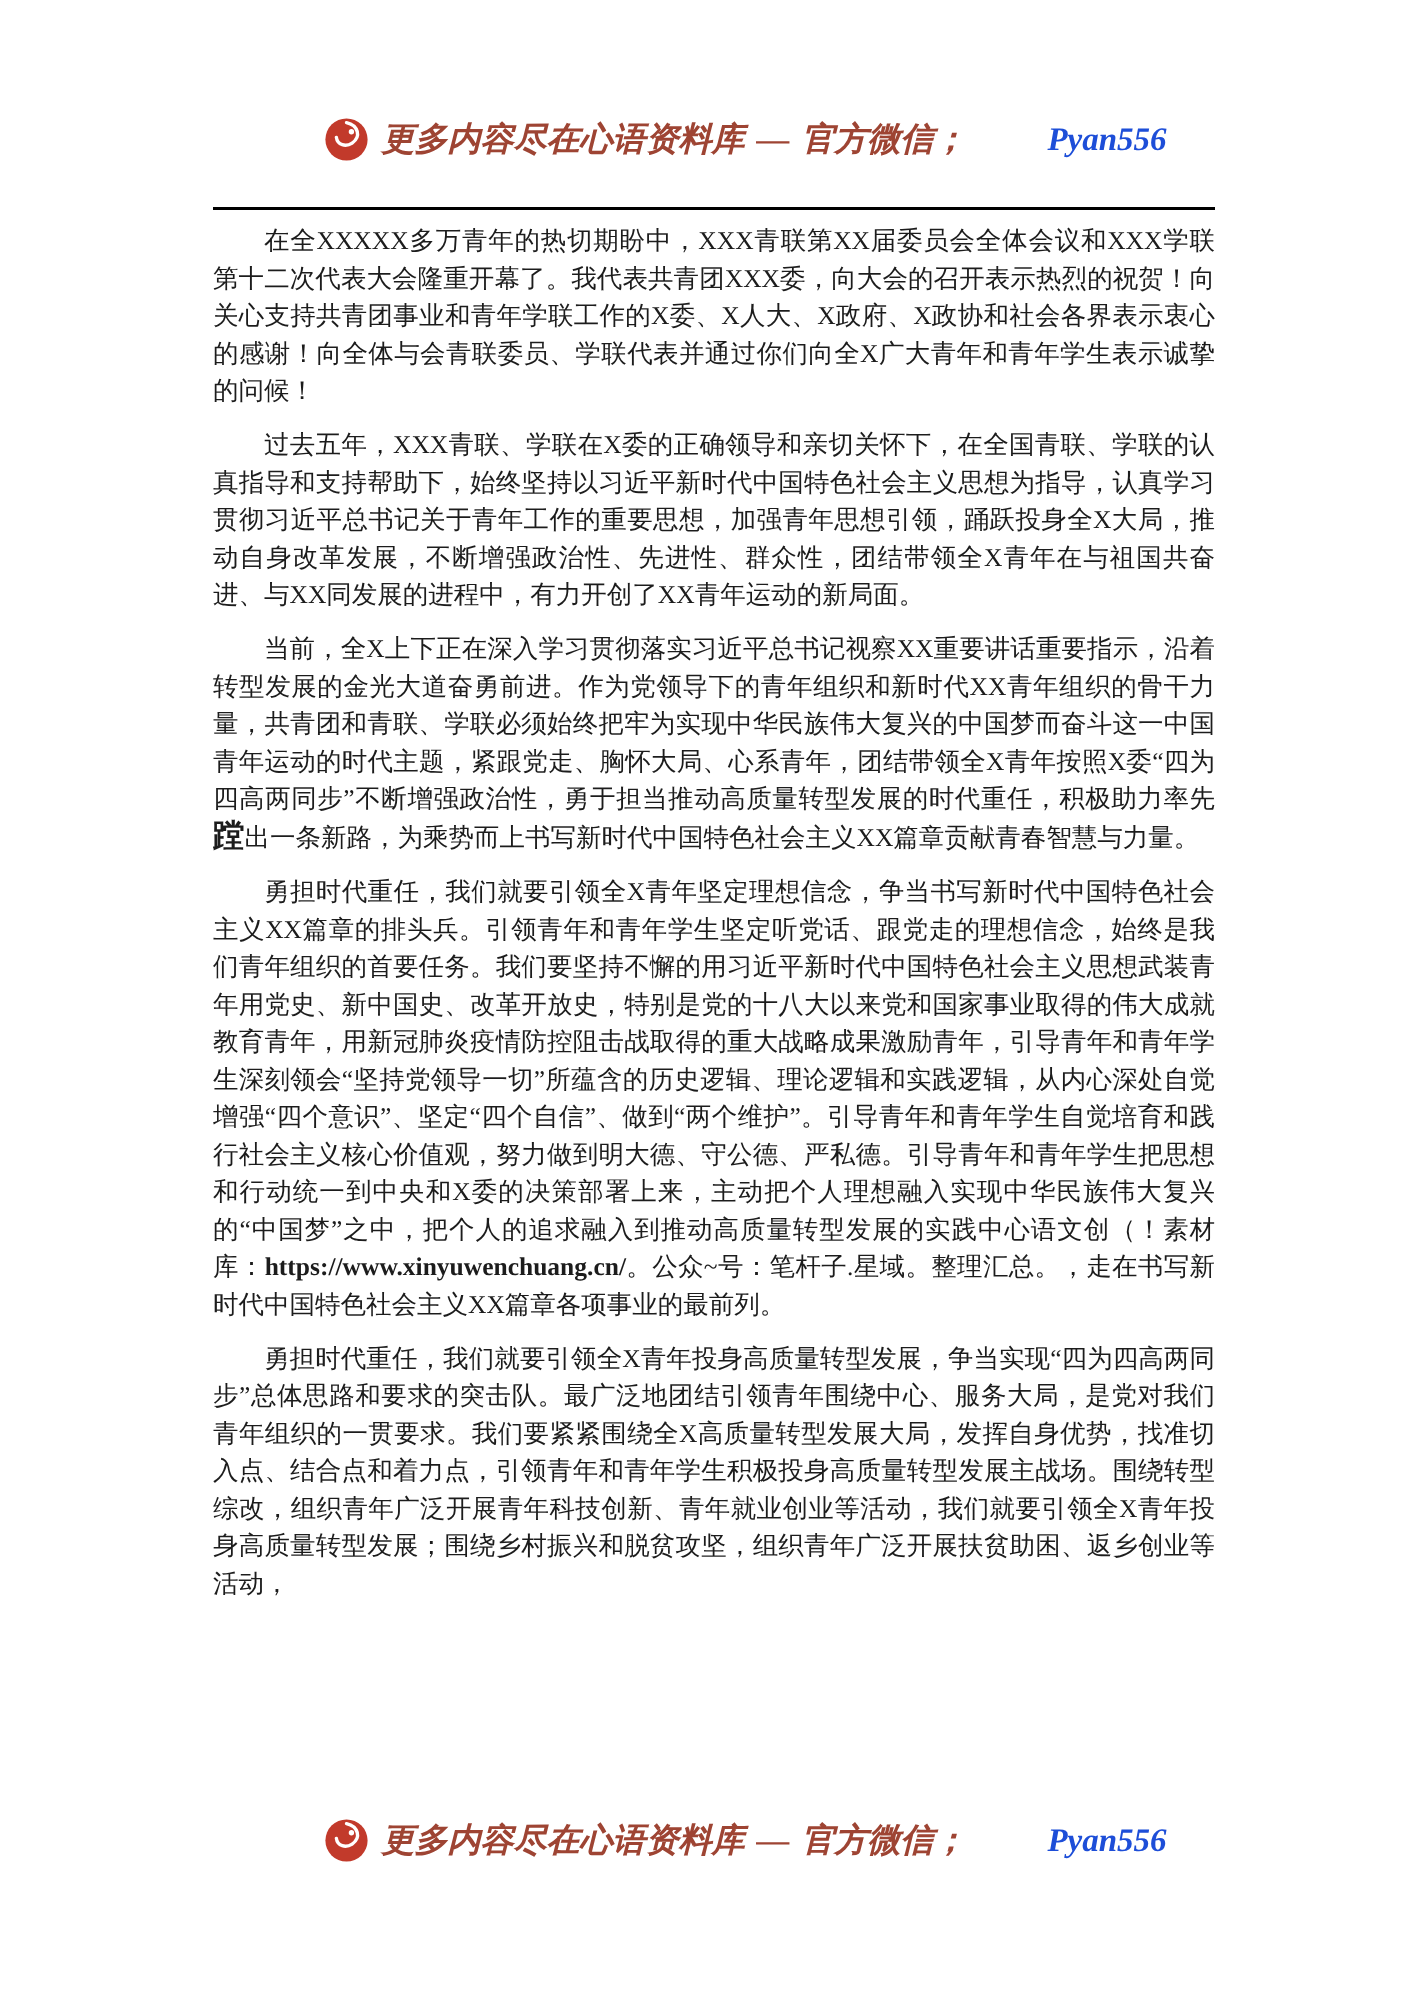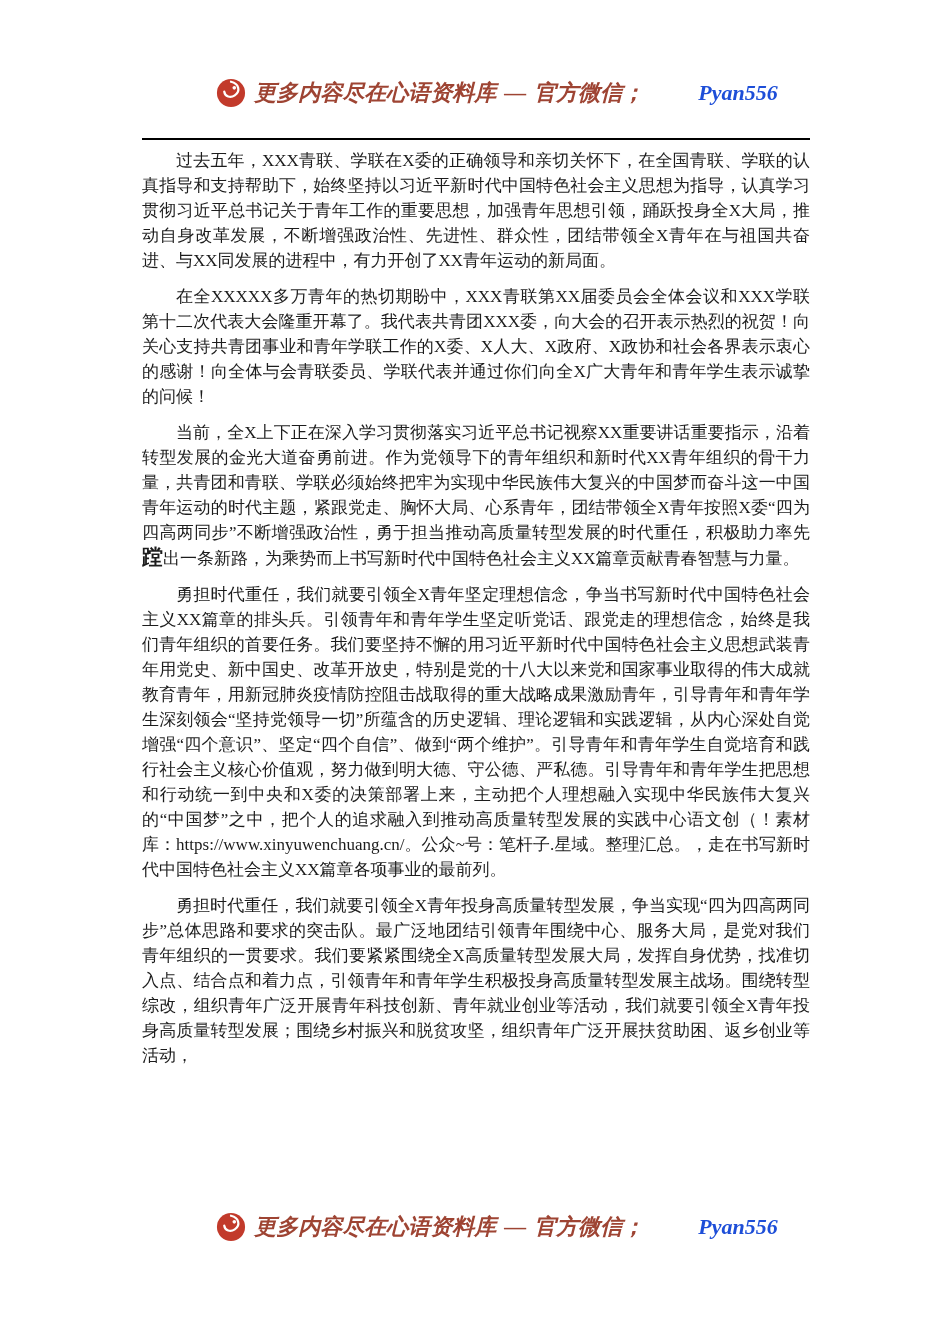--- a/index.html
+++ b/index.html
@@ -92,9 +92,9 @@
 
   <div class="doc-body">
 
+    <p>在全XXXXX多万青年的热切期盼中，XXX青联第XX届委员会全体会议和XXX学联第十二次代表大会隆重开幕了。我代表共青团XXX委，向大会的召开表示热烈的祝贺！向关心支持共青团事业和青年学联工作的X委、X人大、X政府、X政协和社会各界表示衷心的感谢！向全体与会青联委员、学联代表并通过你们向全X广大青年和青年学生表示诚挚的问候！</p>
+
     <p>过去五年，XXX青联、学联在X委的正确领导和亲切关怀下，在全国青联、学联的认真指导和支持帮助下，始终坚持以习近平新时代中国特色社会主义思想为指导，认真学习贯彻习近平总书记关于青年工作的重要思想，加强青年思想引领，踊跃投身全X大局，推动自身改革发展，不断增强政治性、先进性、群众性，团结带领全X青年在与祖国共奋进、与XX同发展的进程中，有力开创了XX青年运动的新局面。</p>
-
-    <p>在全XXXXX多万青年的热切期盼中，XXX青联第XX届委员会全体会议和XXX学联第十二次代表大会隆重开幕了。我代表共青团XXX委，向大会的召开表示热烈的祝贺！向关心支持共青团事业和青年学联工作的X委、X人大、X政府、X政协和社会各界表示衷心的感谢！向全体与会青联委员、学联代表并通过你们向全X广大青年和青年学生表示诚挚的问候！</p>
 
     <p><span>当前，全X上下正在深入学习贯彻落实习近平总书记视察XX重要讲话重要指示，沿着转型发展的金光大道奋勇前进。作为党领导下的青年组织和新时代XX青年组织的骨干力量，共青团和青联、学联必须始终把牢为实现中华民族伟大复兴的中国梦而奋斗这一中国青年运动的时代主题，紧跟党走、胸怀大局、心系青年，团结带领全X青年按照X委“四为四高两同步”不断增强政治性，勇于担当推动高质量转型发展的时代重任，积极助力率先</span><span class="big-char">蹚</span><span>出一条新路，为乘势而上书写新时代中国特色社会主义XX篇章贡献青春智慧与力量。</span></p>
 

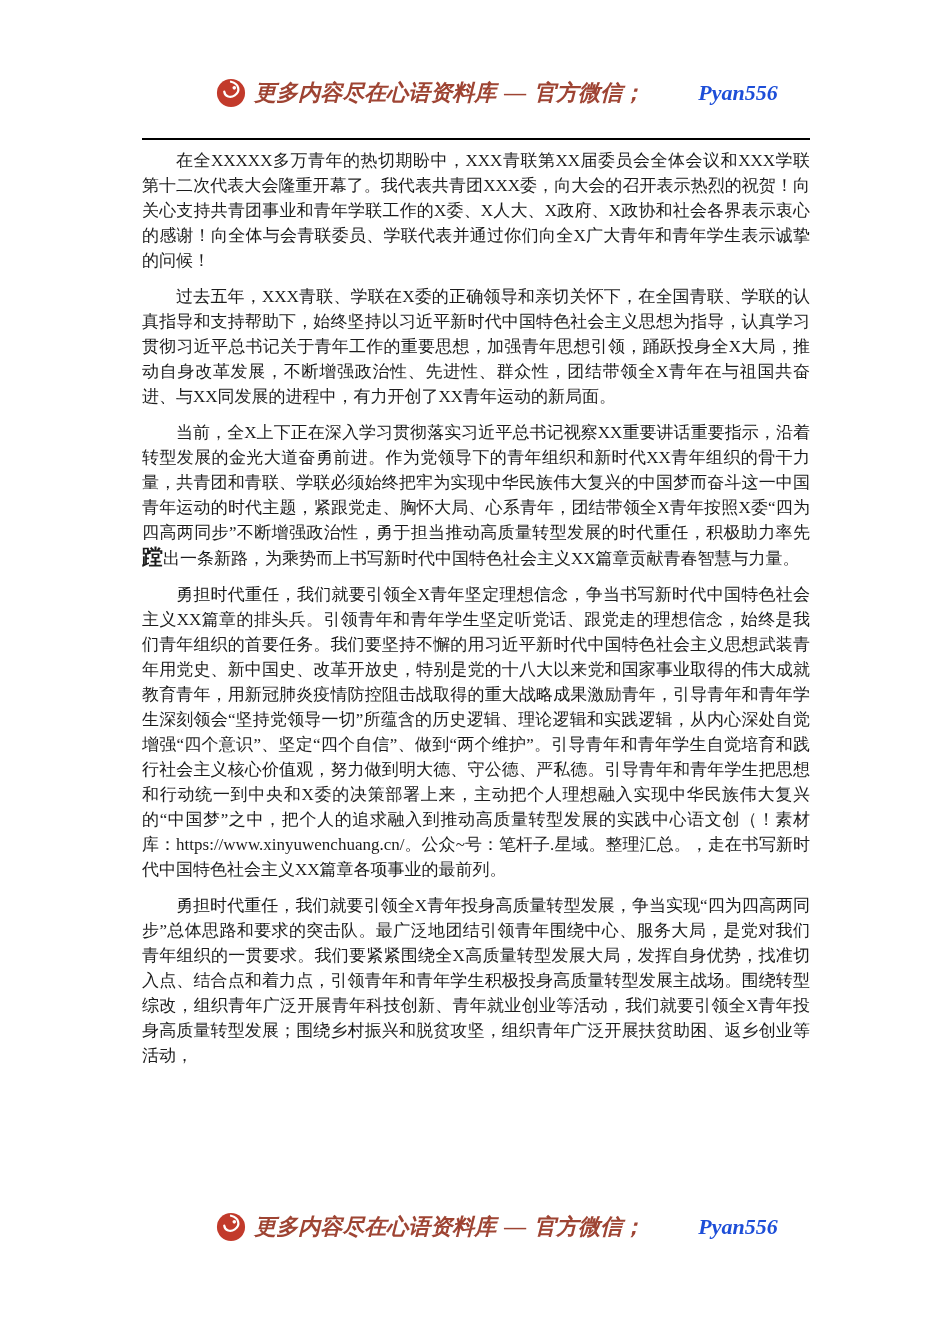--- a/index.html
+++ b/index.html
@@ -66,7 +66,7 @@
     font-weight:bold;
   }
   .bold-url{
-    font-weight:normal;
+    font-weight:bold;
   }
 </style>
 </head>

